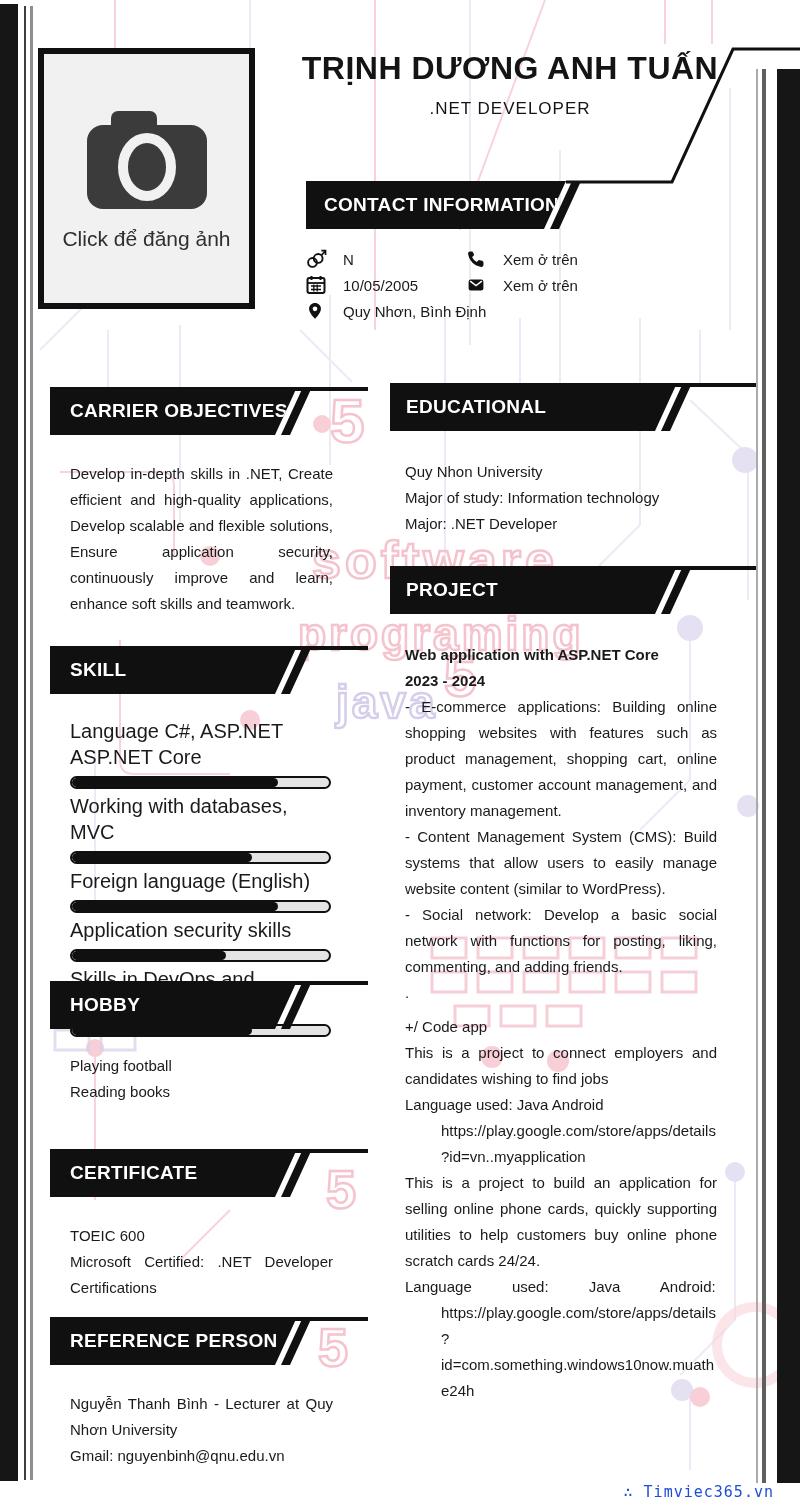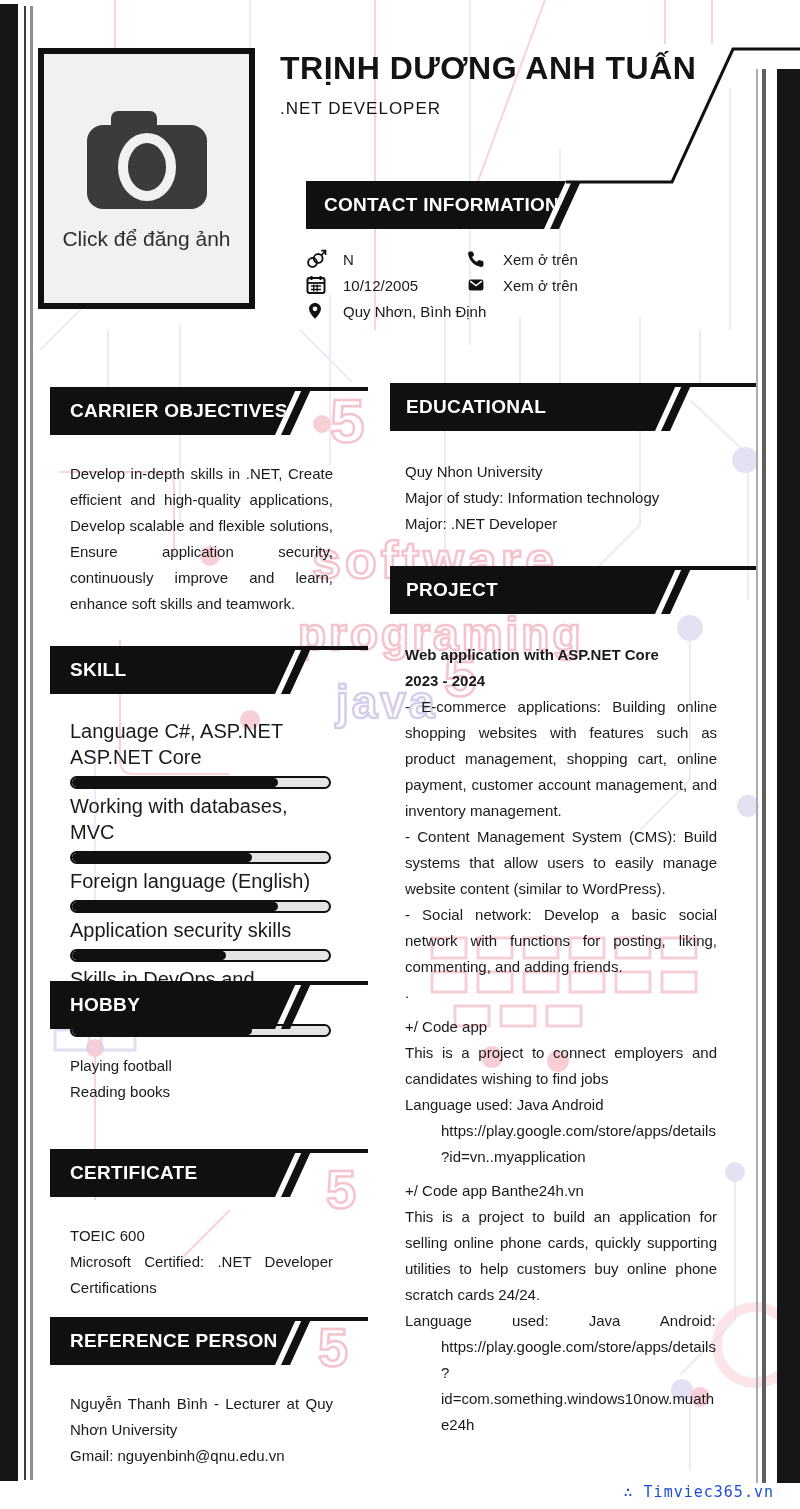--- a/index.html
+++ b/index.html
@@ -25,7 +25,7 @@
   .photo-label { margin-top:16px; font-size:21px; color:#2f2f2f; }
 
   
-  .namewrap { position:absolute; left:280px; top:50px; width:460px; text-align:left; z-index:2; }
+  .namewrap { position:absolute; left:280px; top:50px; width:460px; text-align:center; z-index:2; }
   .cv-name  { font-size:32px; font-weight:700; letter-spacing:0.5px; color:#141414; }
   .cv-title { margin-top:12px; font-size:17px; font-weight:500; letter-spacing:1px; color:#141414; }
 

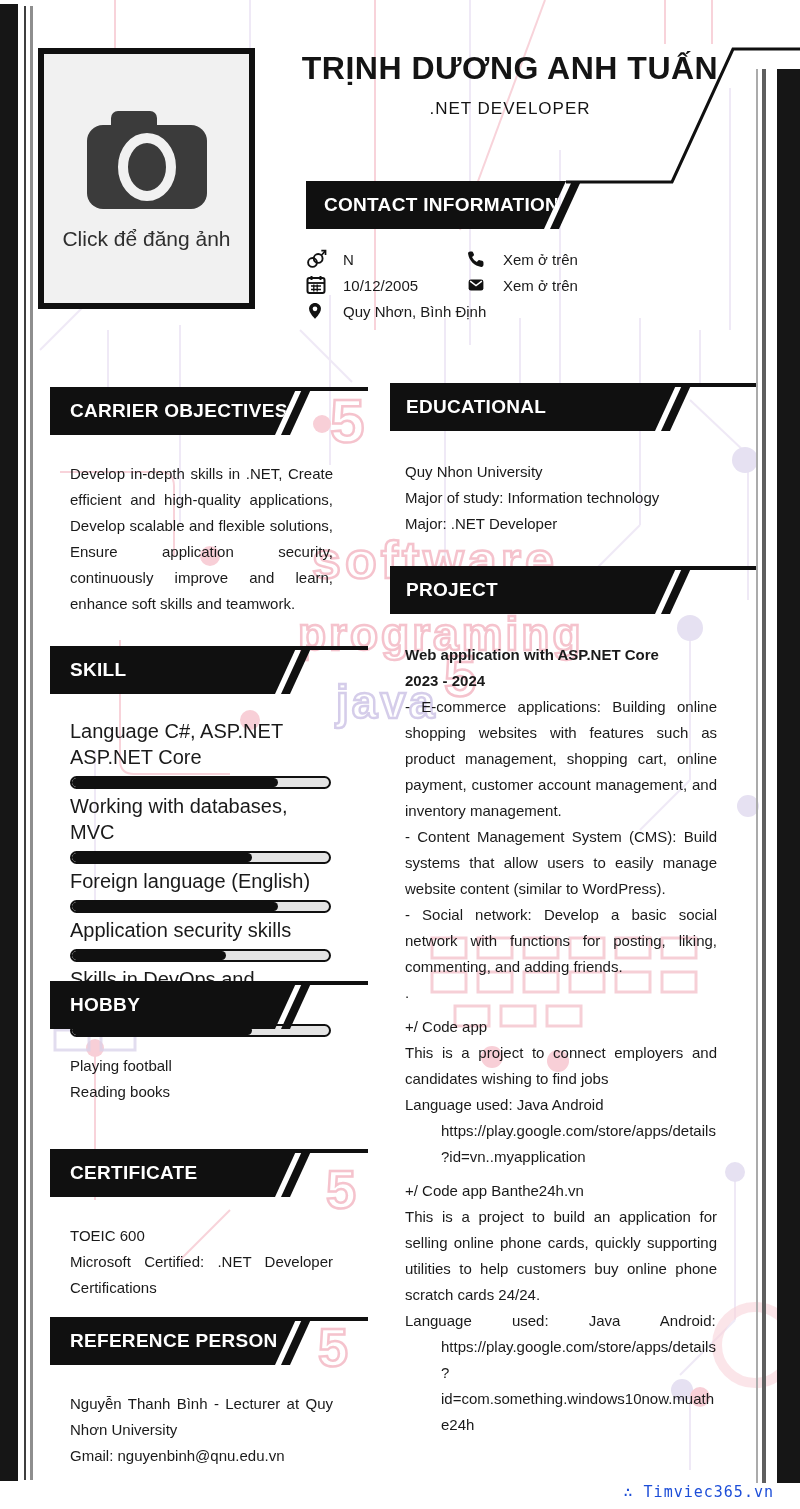--- a/index.html
+++ b/index.html
@@ -229,7 +229,7 @@
               <path d="M5 11 H15 M5 14.5 H15 M7.8 9.5 V16.5 M11.2 9.5 V16.5" stroke="#111" stroke-width="1.3"></path>
             </svg>
         </span>
-        <span class="cval">10/12/2005</span>
+        <span class="cval">10/05/2005</span>
       </div>
       <div class="crow">
         <span class="cicon">

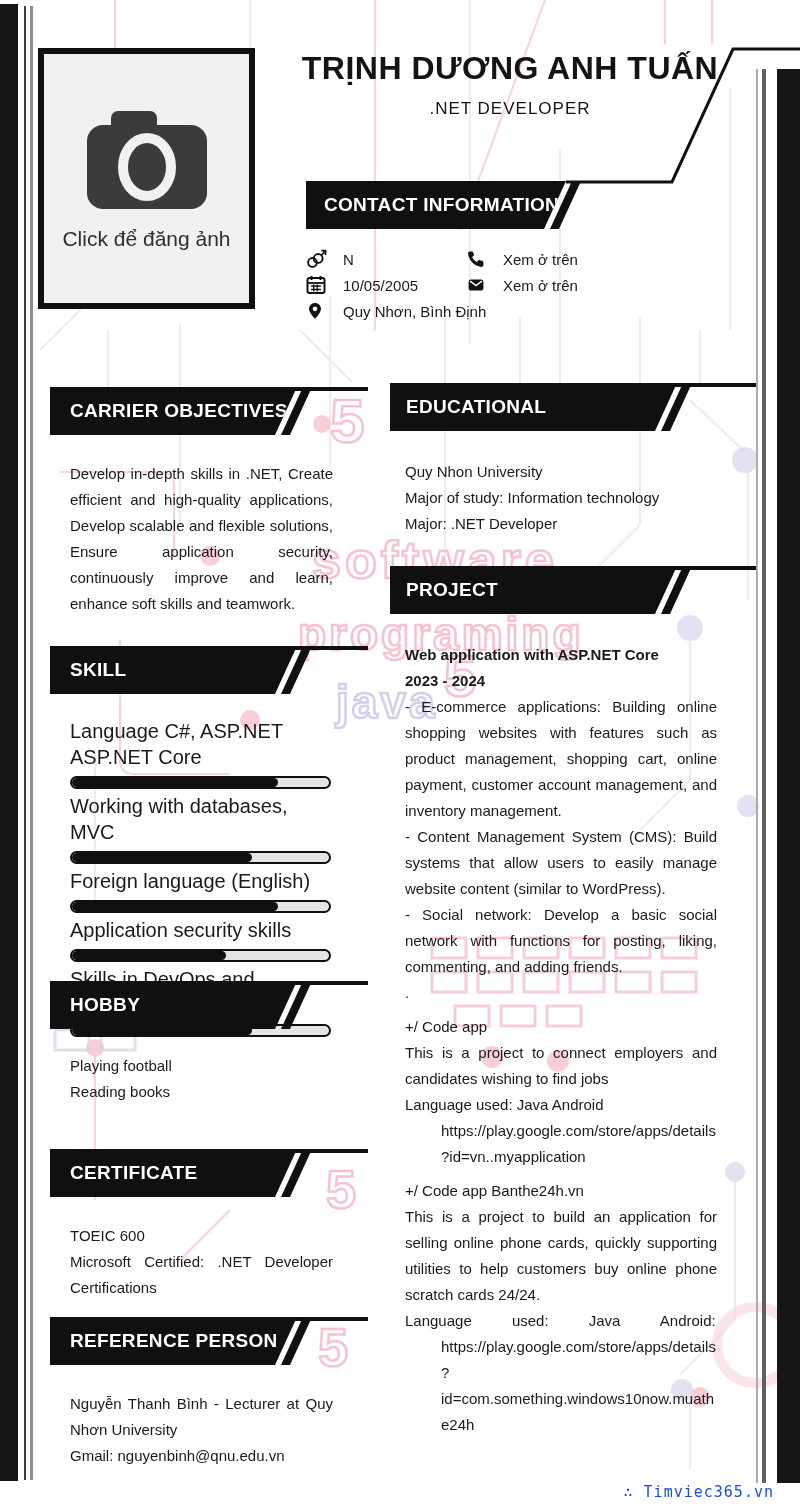--- a/index.html
+++ b/index.html
@@ -379,7 +379,6 @@
       <p class="just">This is a project to connect employers and candidates wishing to find jobs</p>
       <p>Language used: Java Android</p>
       <p class="url">https://play.google.com/store/apps/details?id=vn..myapplication</p>
-      <p class="gap8">+/ Code app Banthe24h.vn</p>
       <p class="just">This is a project to build an application for selling online phone cards, quickly supporting utilities to help customers buy online phone scratch cards 24/24.</p>
       <p class="spread">Language used: Java Android:</p>
       <p class="url">https://play.google.com/store/apps/details?id=com.something.windows10now.muathe24h</p>

